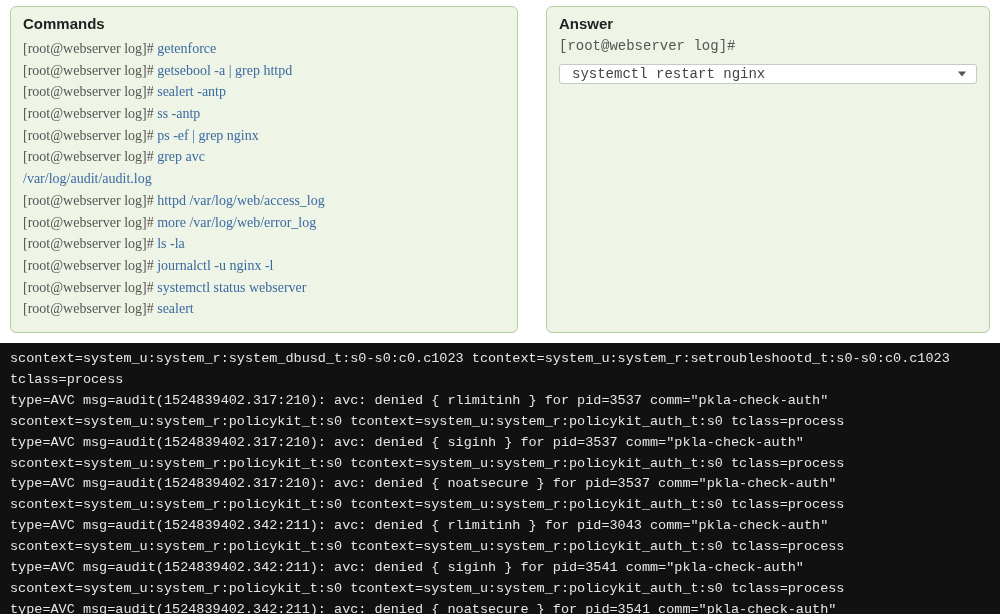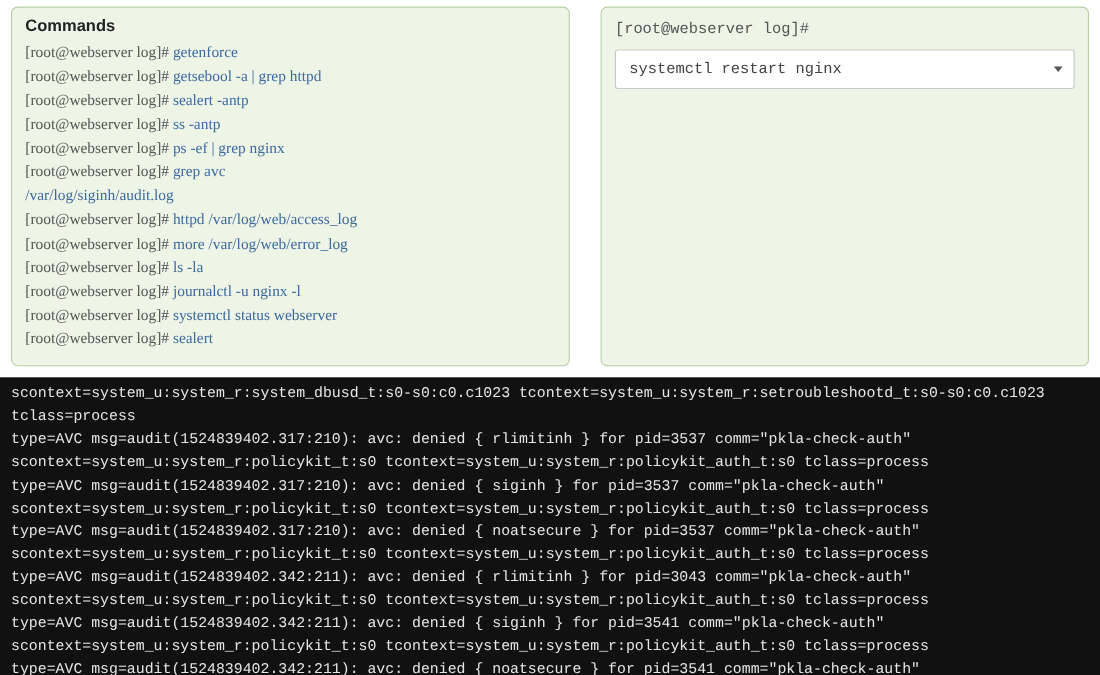--- a/index.html
+++ b/index.html
@@ -105,6 +105,7 @@
   </div>
 
   <div class="panel answer-panel">
+    <div class="panel-title">Answer</div>
     <div class="answer-prompt">[root@webserver log]#</div>
     <div class="select-wrap">
       <span>systemctl restart nginx</span>

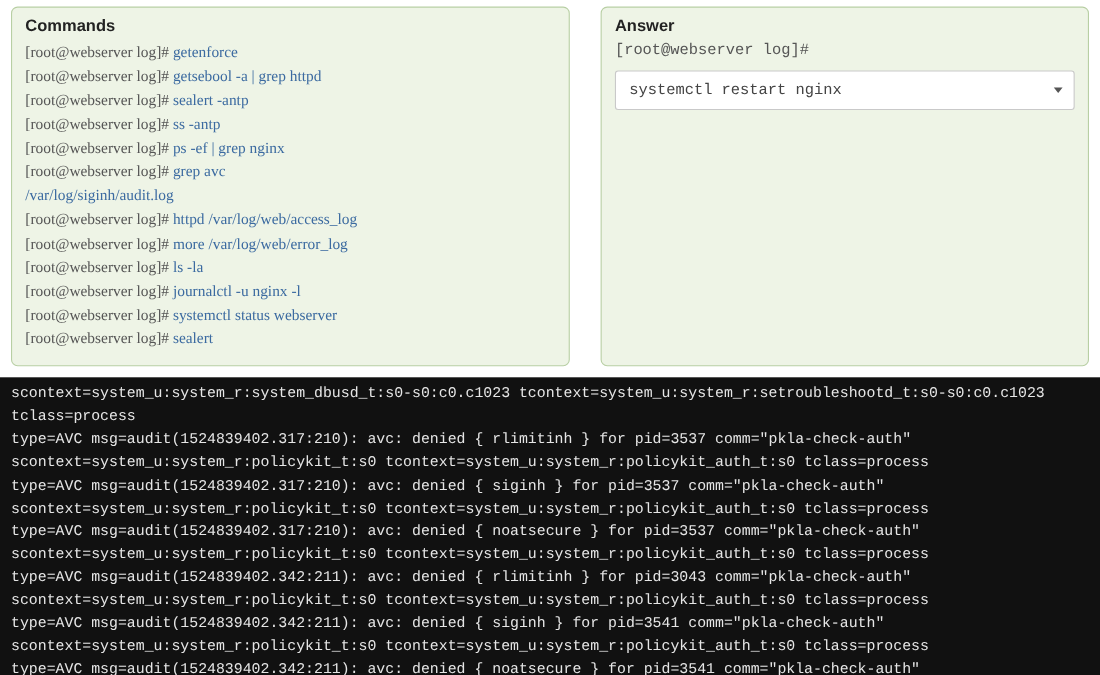--- a/index.html
+++ b/index.html
@@ -52,7 +52,7 @@
     background: #fff;
     border: 1px solid #c9c9c9;
     border-radius: 3px;
-    height: 36px;
+    height: 20px;
     display: flex;
     align-items: center;
     padding: 0 28px 0 12px;

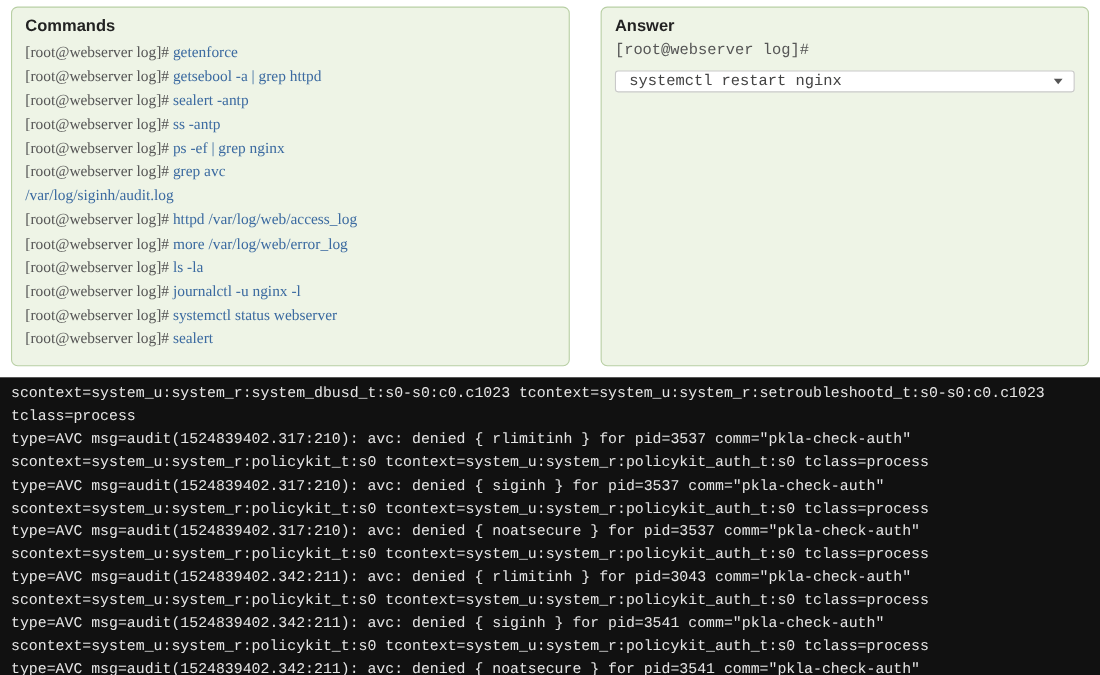--- a/index.html
+++ b/index.html
@@ -94,7 +94,7 @@
         <div class="cmd-line"><span class="cmd-prompt">[root@webserver log]# </span><span class="cmd-blue">ss -antp</span></div>
         <div class="cmd-line"><span class="cmd-prompt">[root@webserver log]# </span><span class="cmd-blue">ps -ef | grep nginx</span></div>
         <div class="cmd-line"><span class="cmd-prompt">[root@webserver log]# </span><span class="cmd-blue">grep avc</span></div>
-        <div class="cmd-line"><span class="cmd-blue">/var/log/siginh/audit.log</span></div>
+        <div class="cmd-line"><span class="cmd-blue">/var/log/audit/audit.log</span></div>
         <div class="cmd-line"><span class="cmd-prompt">[root@webserver log]# </span><span class="cmd-blue">httpd /var/log/web/access_log</span></div>
         <div class="cmd-line"><span class="cmd-prompt">[root@webserver log]# </span><span class="cmd-blue">more /var/log/web/error_log</span></div>
         <div class="cmd-line"><span class="cmd-prompt">[root@webserver log]# </span><span class="cmd-blue">ls -la</span></div>

